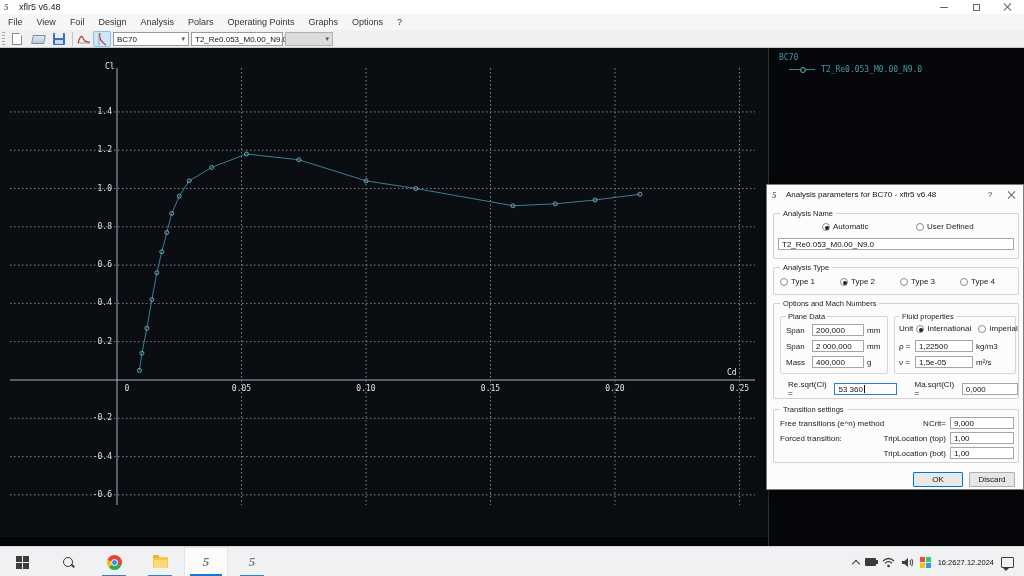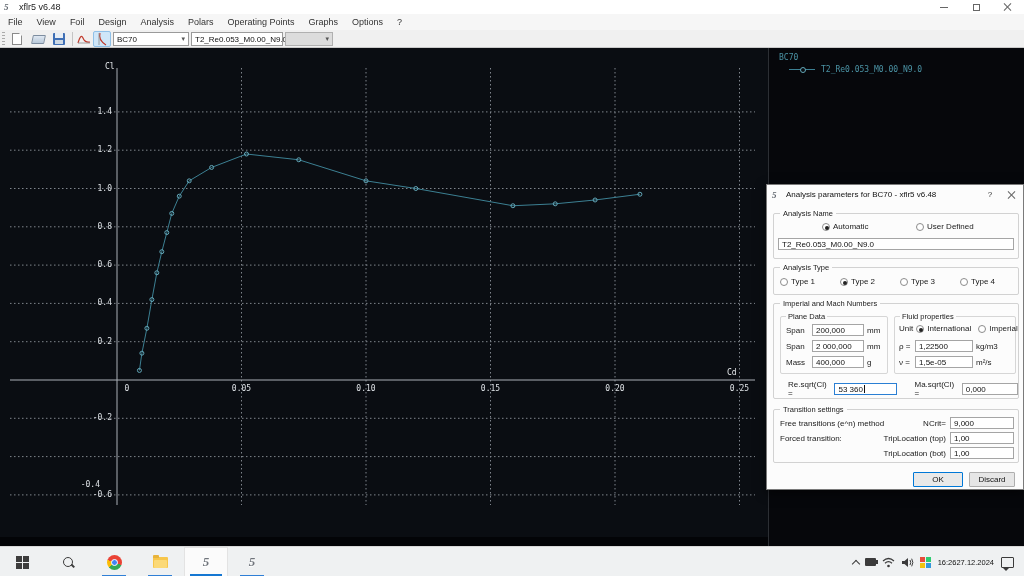--- a/index.html
+++ b/index.html
@@ -314,7 +314,7 @@
     </div>
 
     <div class="group" style="top:118px; height:96px;">
-      <span class="gtitle">Imperial and Mach Numbers</span>
+      <span class="gtitle">Options and Mach Numbers</span>
 
       <div class="subgroup" style="left:6px; top:12px; width:108px; height:58px;">
         <span class="gtitle">Plane Data</span>

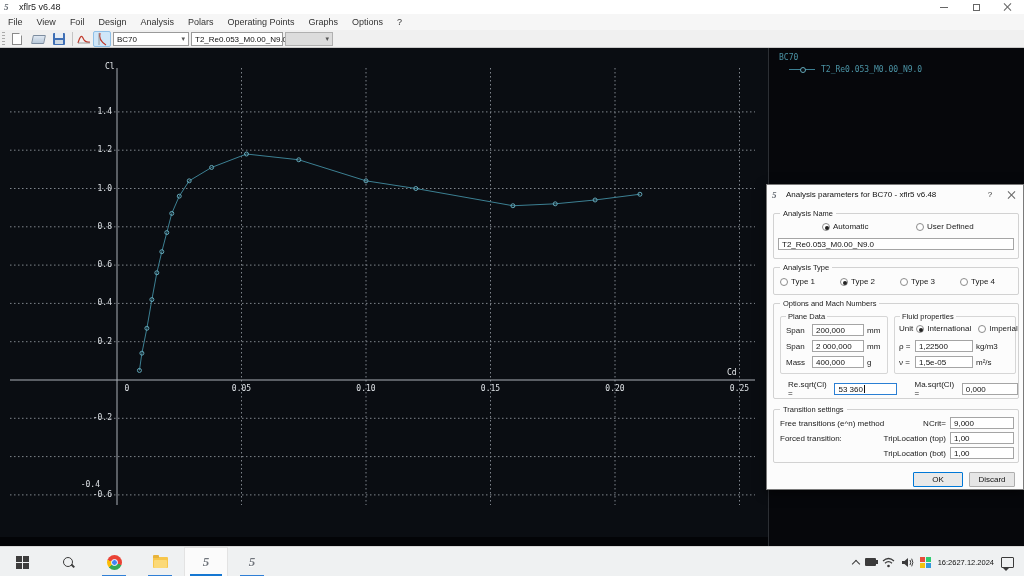--- a/index.html
+++ b/index.html
@@ -250,7 +250,7 @@
         <div class="tick ytick" style="left: 86px; top: 250.4px;">0.4</div>
         <div class="tick ytick" style="left: 86px; top: 288.7px;">0.2</div>
         <div class="tick ytick" style="left: 86px; top: 365.3px;">-0.2</div>
-        <div class="tick ytick" style="left: 74px; top: 403.6px; margin-top: 28px;">-0.4</div>
+        <div class="tick ytick" style="left: 86px; top: 403.6px;">-0.4</div>
         <div class="tick ytick" style="left: 86px; top: 441.9px;">-0.6</div>
         <div class="tick xtick" style="left: 226.5px; top: 336px;">0.05</div>
         <div class="tick xtick" style="left: 351px; top: 336px;">0.10</div>

